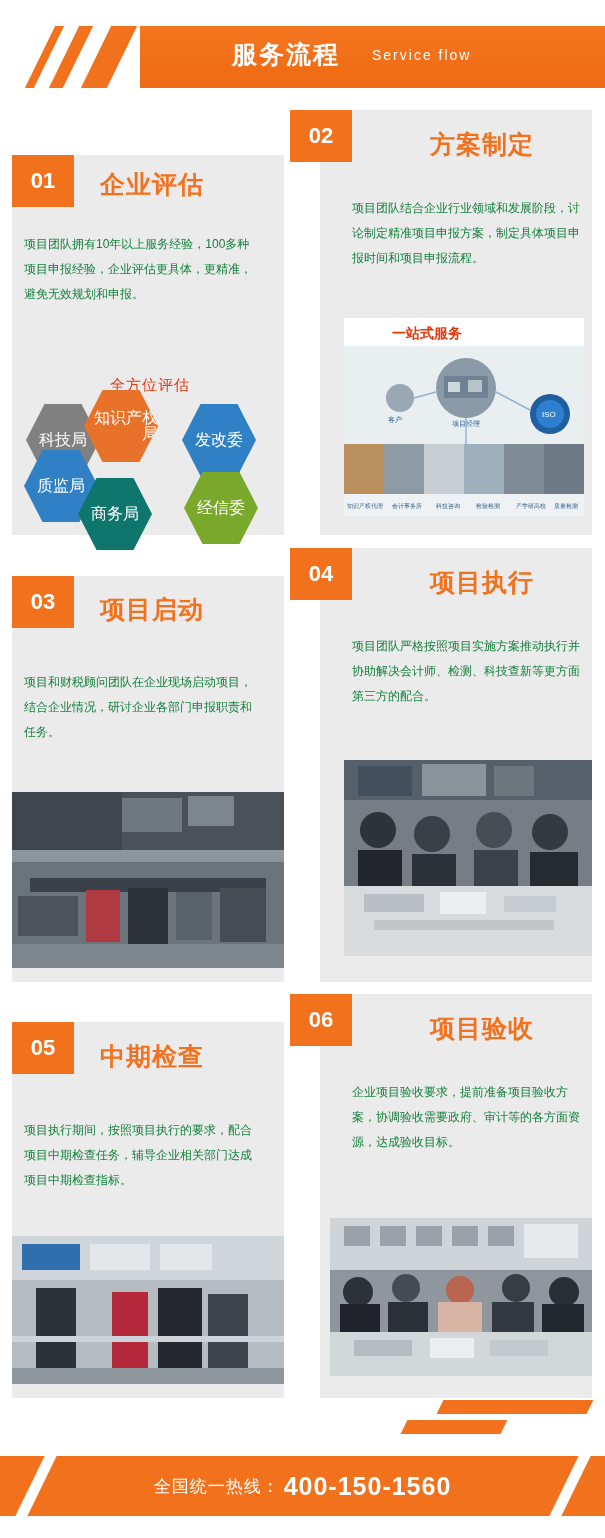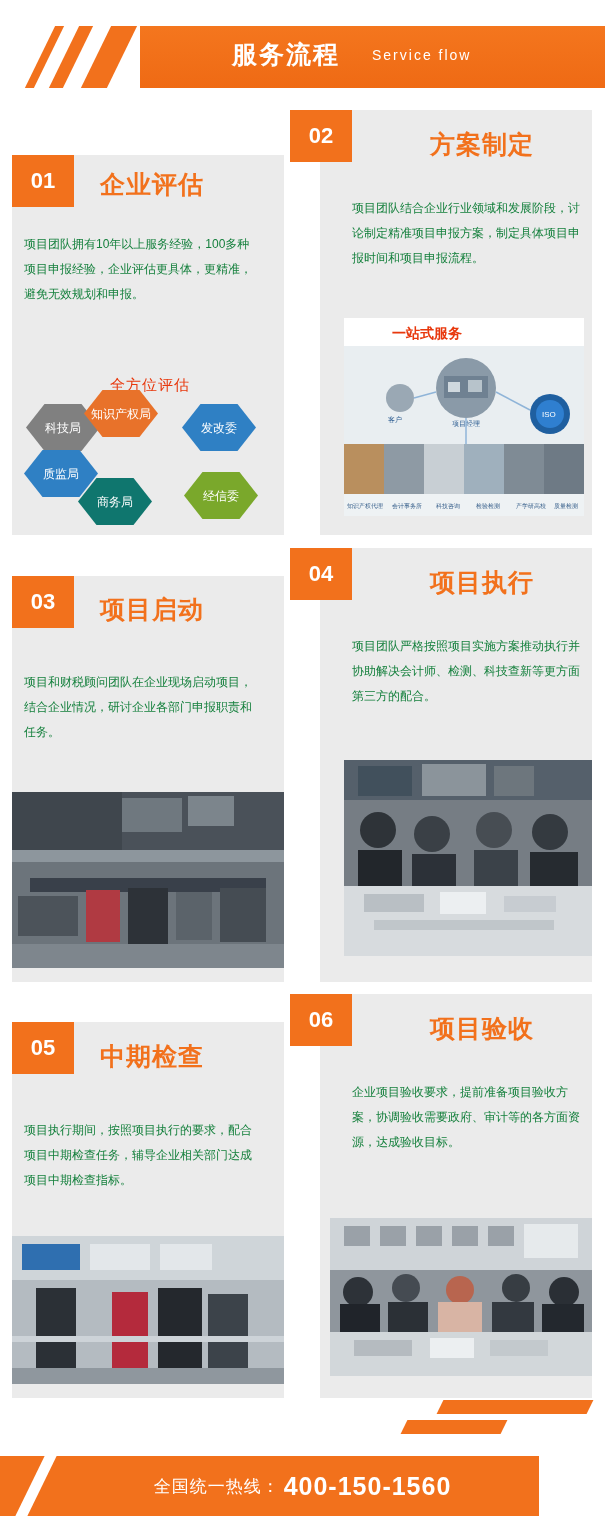--- a/index.html
+++ b/index.html
@@ -104,14 +104,14 @@
   .hex {
     position: absolute;
     width: 74px;
-    height: 47px;
+    height: 72px;
     clip-path: polygon(25% 0%, 75% 0%, 100% 50%, 75% 100%, 25% 100%, 0% 50%);
     color: #ffffff;
-    font-size: 12px;
+    font-size: 16px;
     display: flex;
     align-items: center;
     justify-content: center;
-    text-align: left;
+    text-align: right;
     line-height: 16px;
   }
   .hex-title {

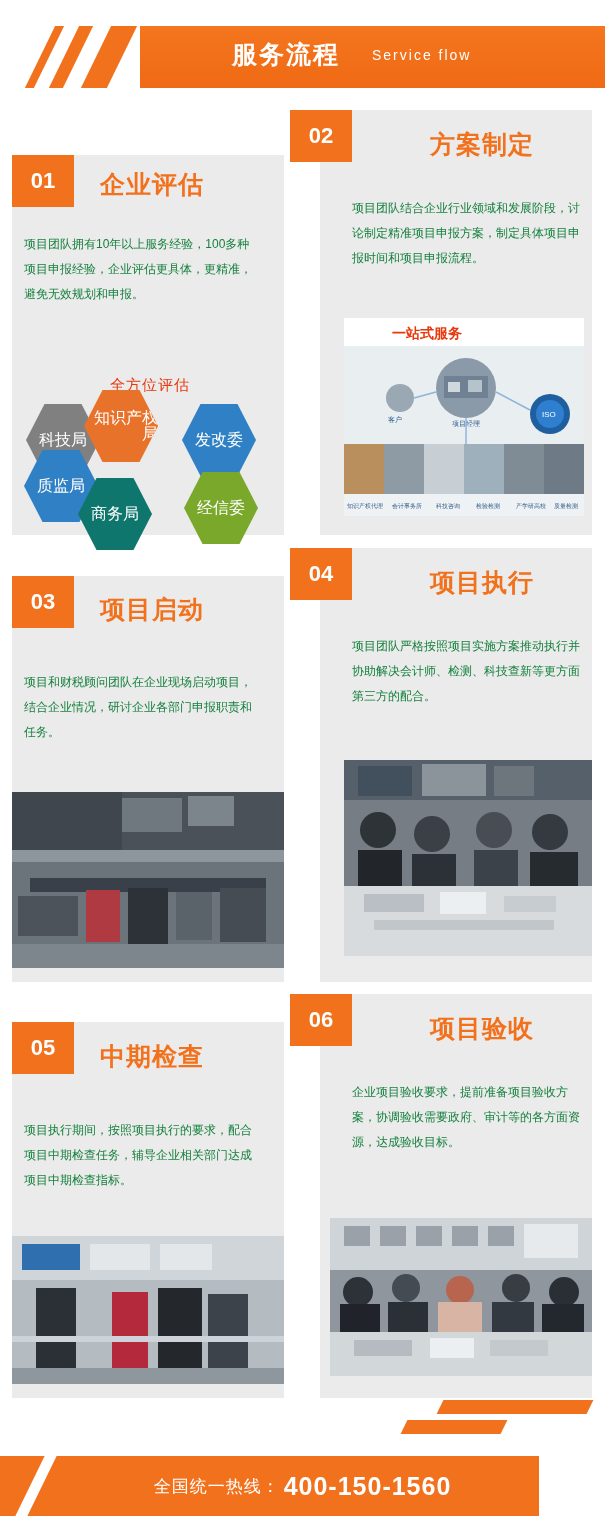--- a/index.html
+++ b/index.html
@@ -135,7 +135,7 @@
     position: absolute;
     left: 0;
     top: 1456px;
-    width: 539px;
+    width: 605px;
     height: 60px;
     background: #f2711c;
   }

